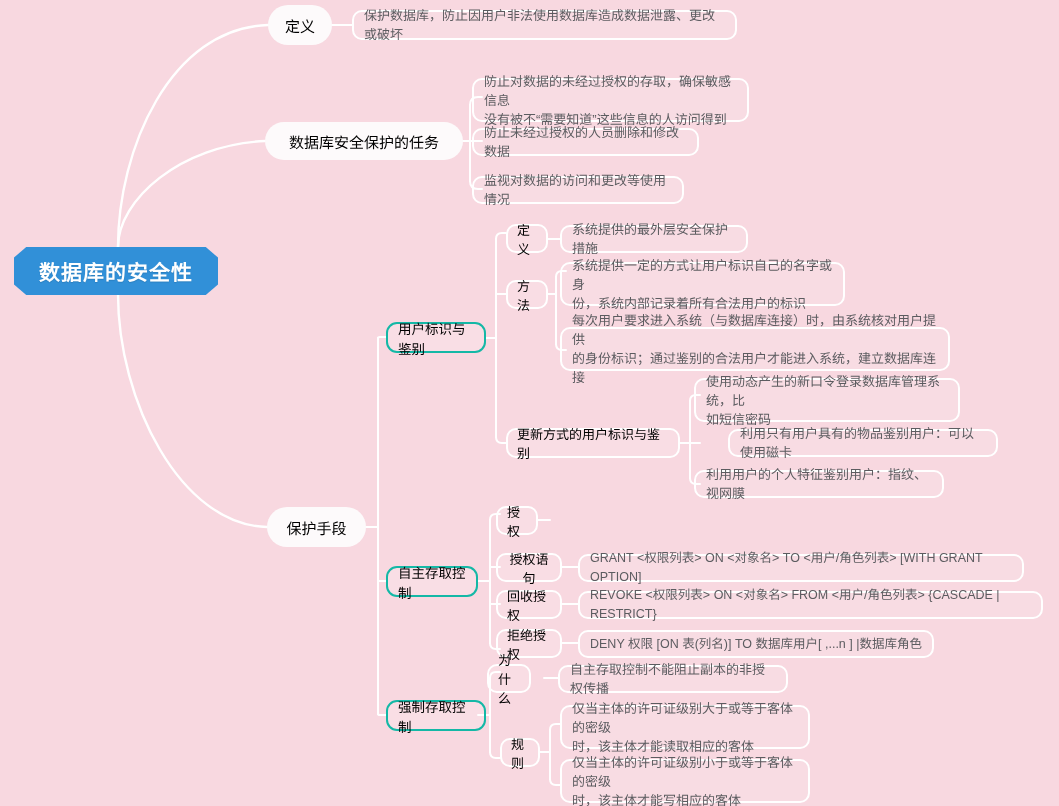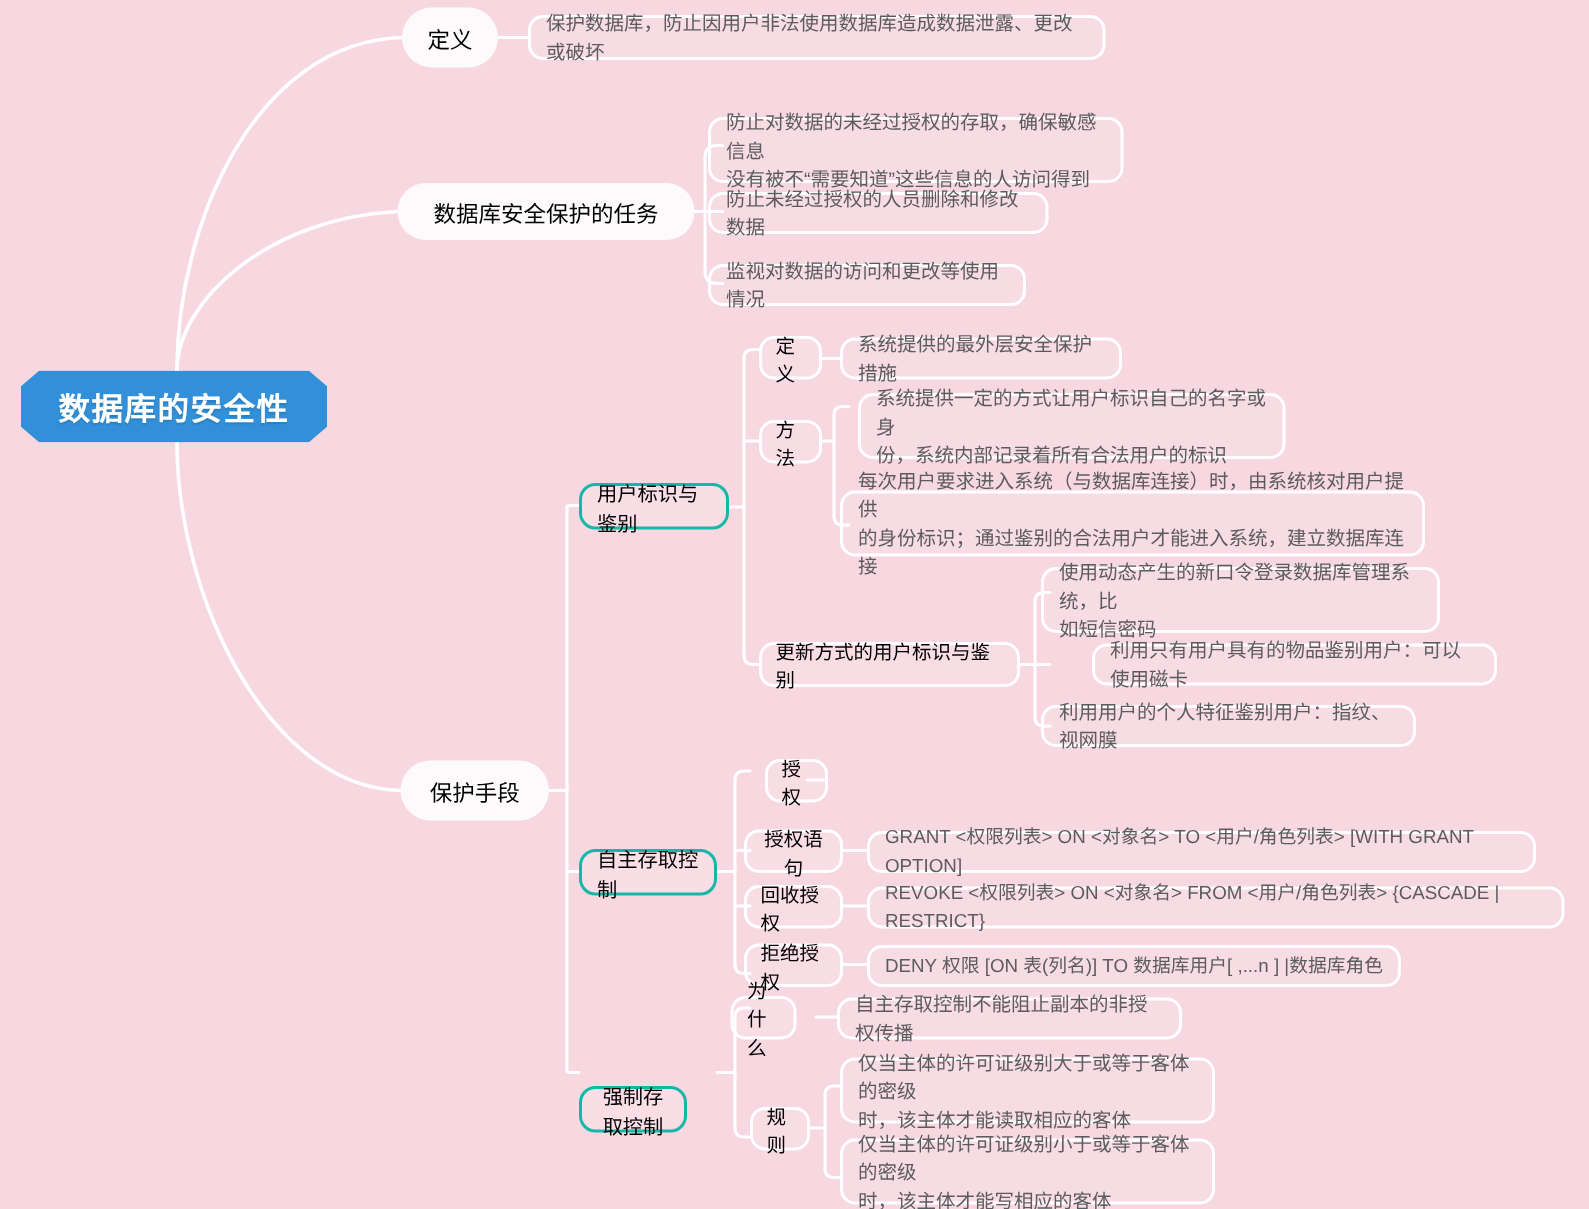--- a/index.html
+++ b/index.html
@@ -190,7 +190,7 @@
   <div class="node leaf" style="left:560px; top:225px; width:188px; height:28px;">系统提供的最外层安全保护措施</div>
 
   <div class="node lvl3" style="left:506px; top:280px; width:42px; height:29px;">方法</div>
-  <div class="node leaf" style="left:560px; top:262px; width:285px; height:44px;margin-left:12px;">系统提供一定的方式让用户标识自己的名字或身
+  <div class="node leaf" style="left:560px; top:262px; width:285px; height:44px;">系统提供一定的方式让用户标识自己的名字或身
 份，系统内部记录着所有合法用户的标识</div>
   <div class="node leaf" style="left:560px; top:327px; width:390px; height:44px;">每次用户要求进入系统（与数据库连接）时，由系统核对用户提供
 的身份标识；通过鉴别的合法用户才能进入系统，建立数据库连接</div>

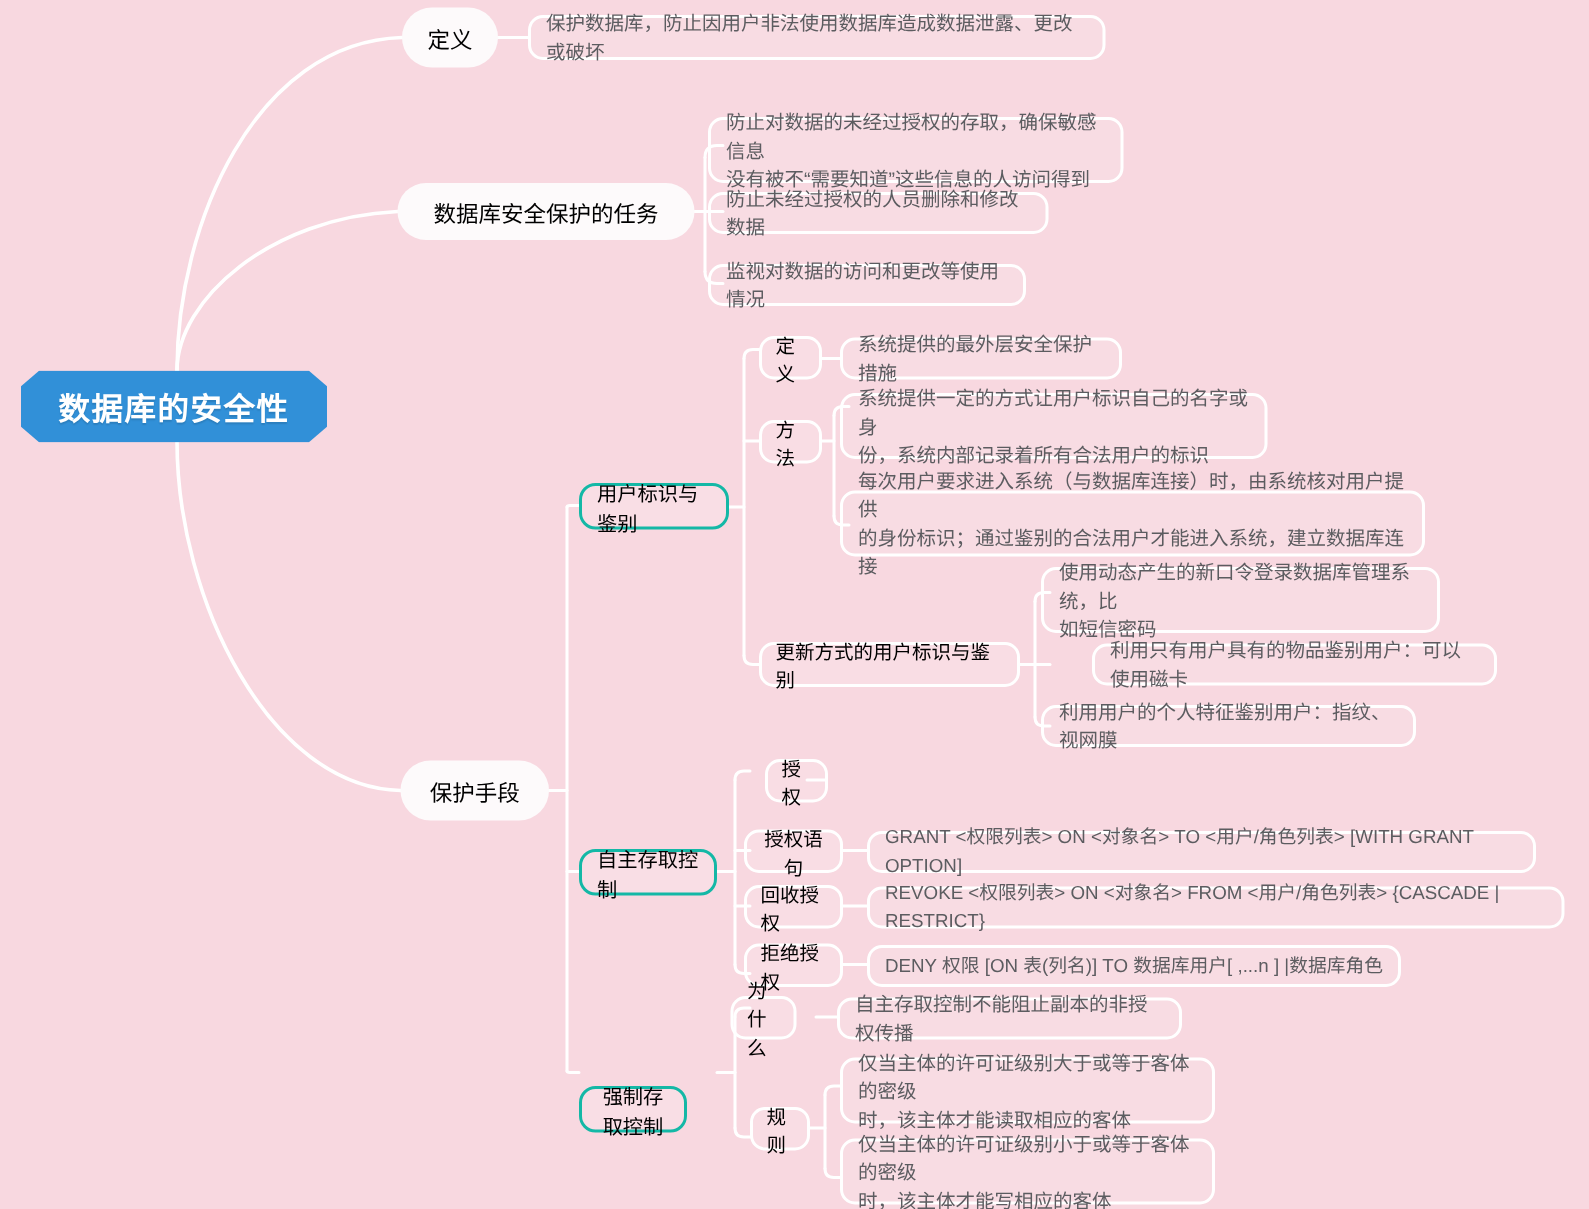--- a/index.html
+++ b/index.html
@@ -203,7 +203,7 @@
 
   <div class="node lvl2" style="left:386px; top:566px; width:92px; height:31px;">自主存取控制</div>
 
-  <div class="node lvl3" style="left:510px; top:506px; width:42px; height:29px;">授权</div>
+  <div class="node lvl3" style="left:496px; top:506px; width:42px; height:29px;">授权</div>
 
   <div class="node lvl3" style="left:496px; top:553px; width:66px; height:29px;text-align:center;">授权语句</div>
   <div class="node leaf mono" style="left:578px; top:554px; width:446px; height:28px;">GRANT &lt;权限列表&gt; ON &lt;对象名&gt; TO &lt;用户/角色列表&gt;  [WITH GRANT OPTION]</div>

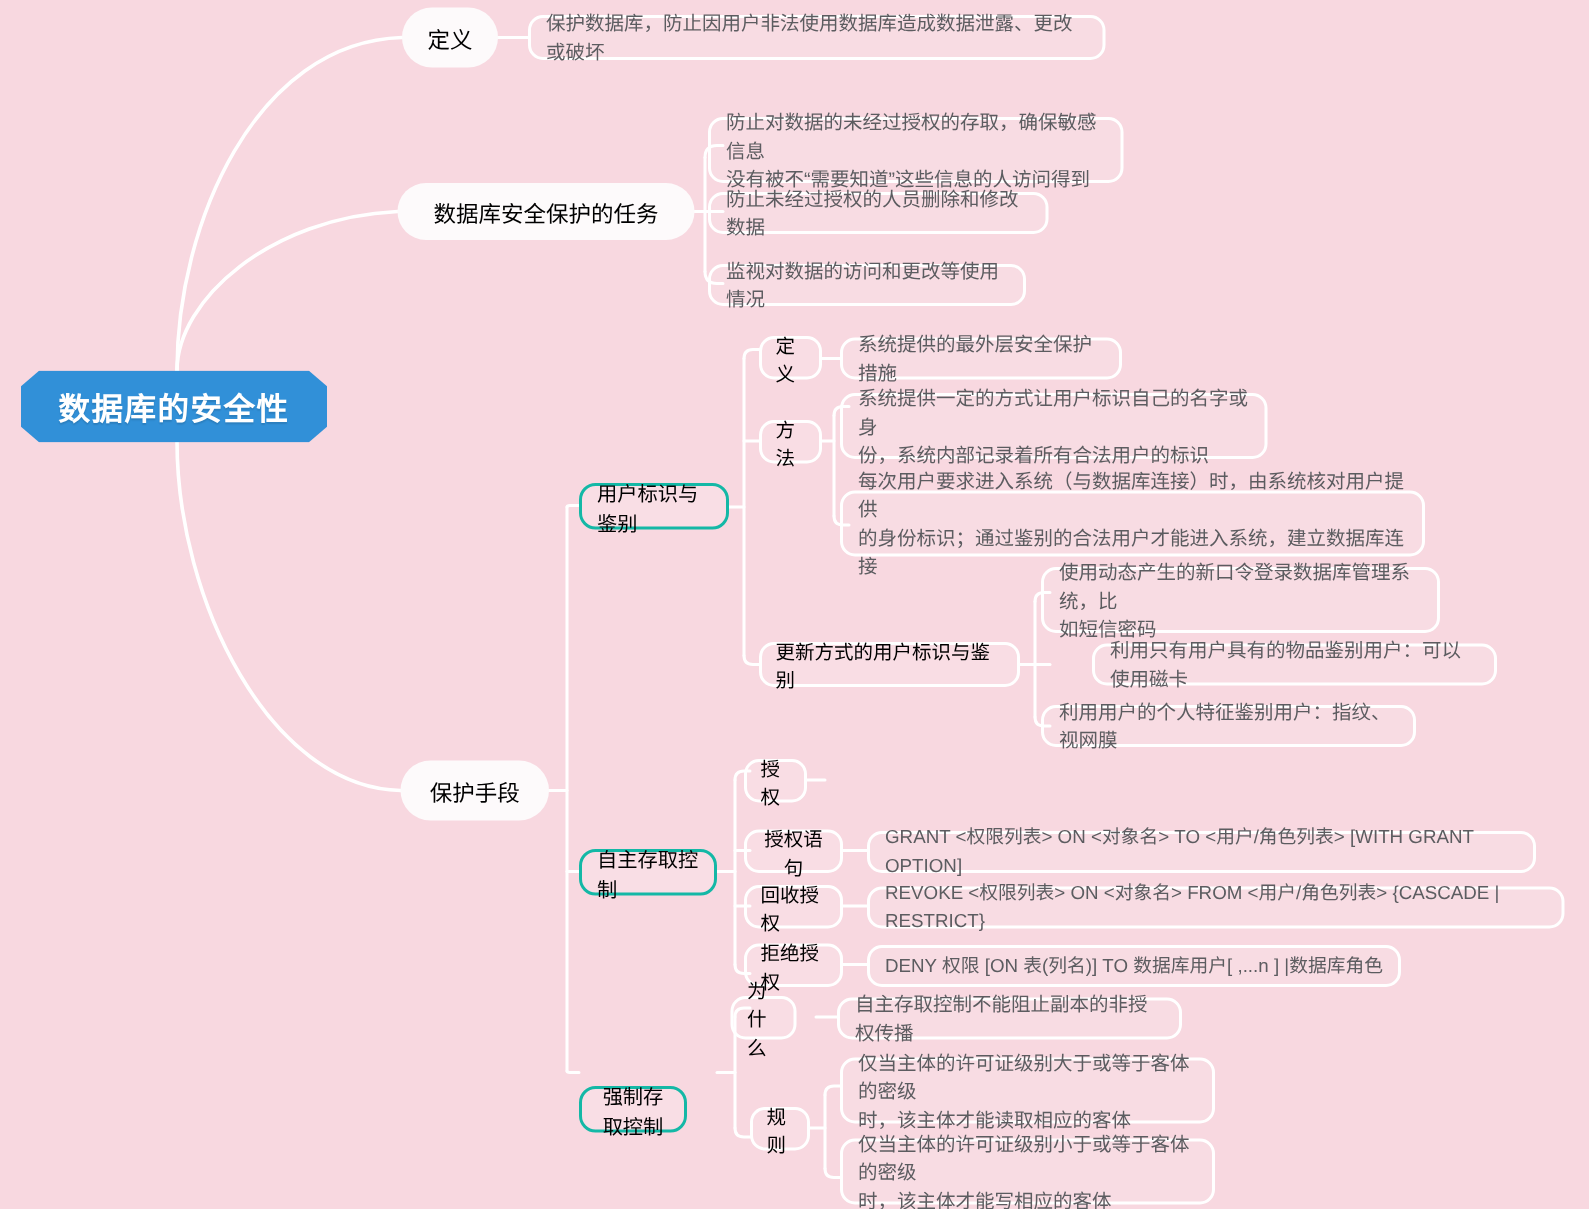--- a/index.html
+++ b/index.html
@@ -214,7 +214,7 @@
   <div class="node lvl3" style="left:496px; top:629px; width:66px; height:29px;">拒绝授权</div>
   <div class="node leaf mono" style="left:578px; top:630px; width:356px; height:28px;">DENY 权限 [ON 表(列名)] TO 数据库用户[ ,...n ] |数据库角色</div>
 
-  <div class="node lvl2" style="left:386px; top:724px; width:72px; height:31px;text-align:center;">强制存取控制</div>
+  <div class="node lvl2" style="left:386px; top:700px; width:100px; height:31px;">强制存取控制</div>
 
   <div class="node lvl3" style="left:487px; top:664px; width:44px; height:29px;">为什么</div>
   <div class="node leaf" style="left:558px; top:665px; width:230px; height:28px;">自主存取控制不能阻止副本的非授权传播</div>

